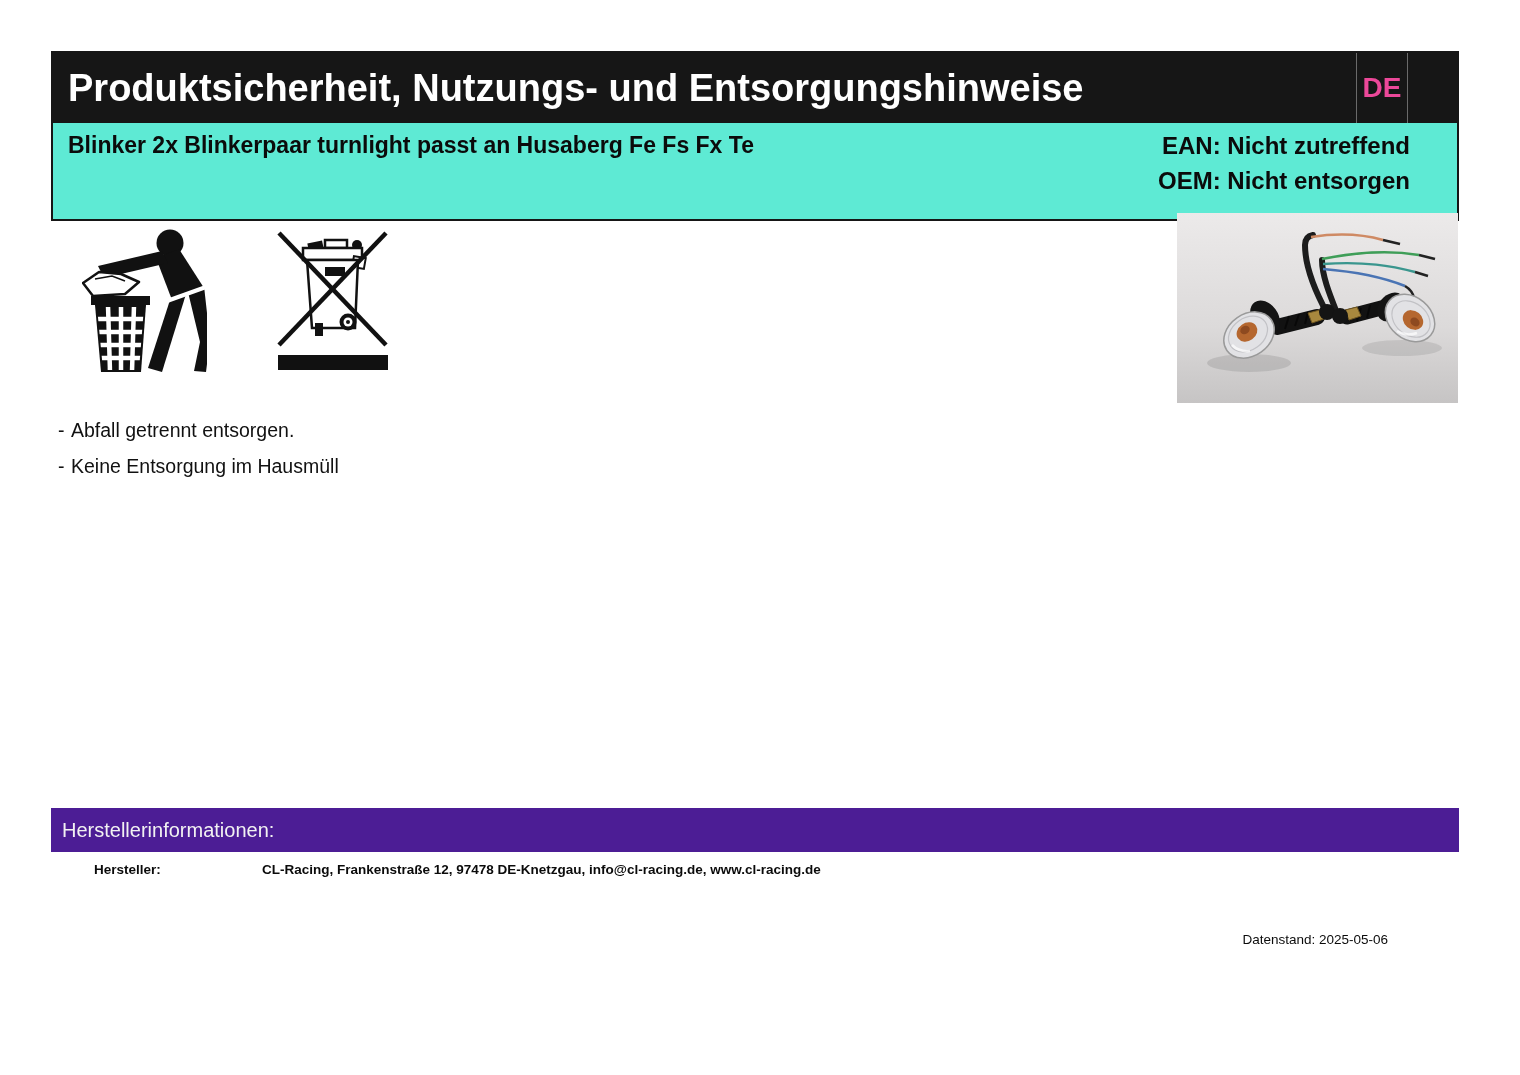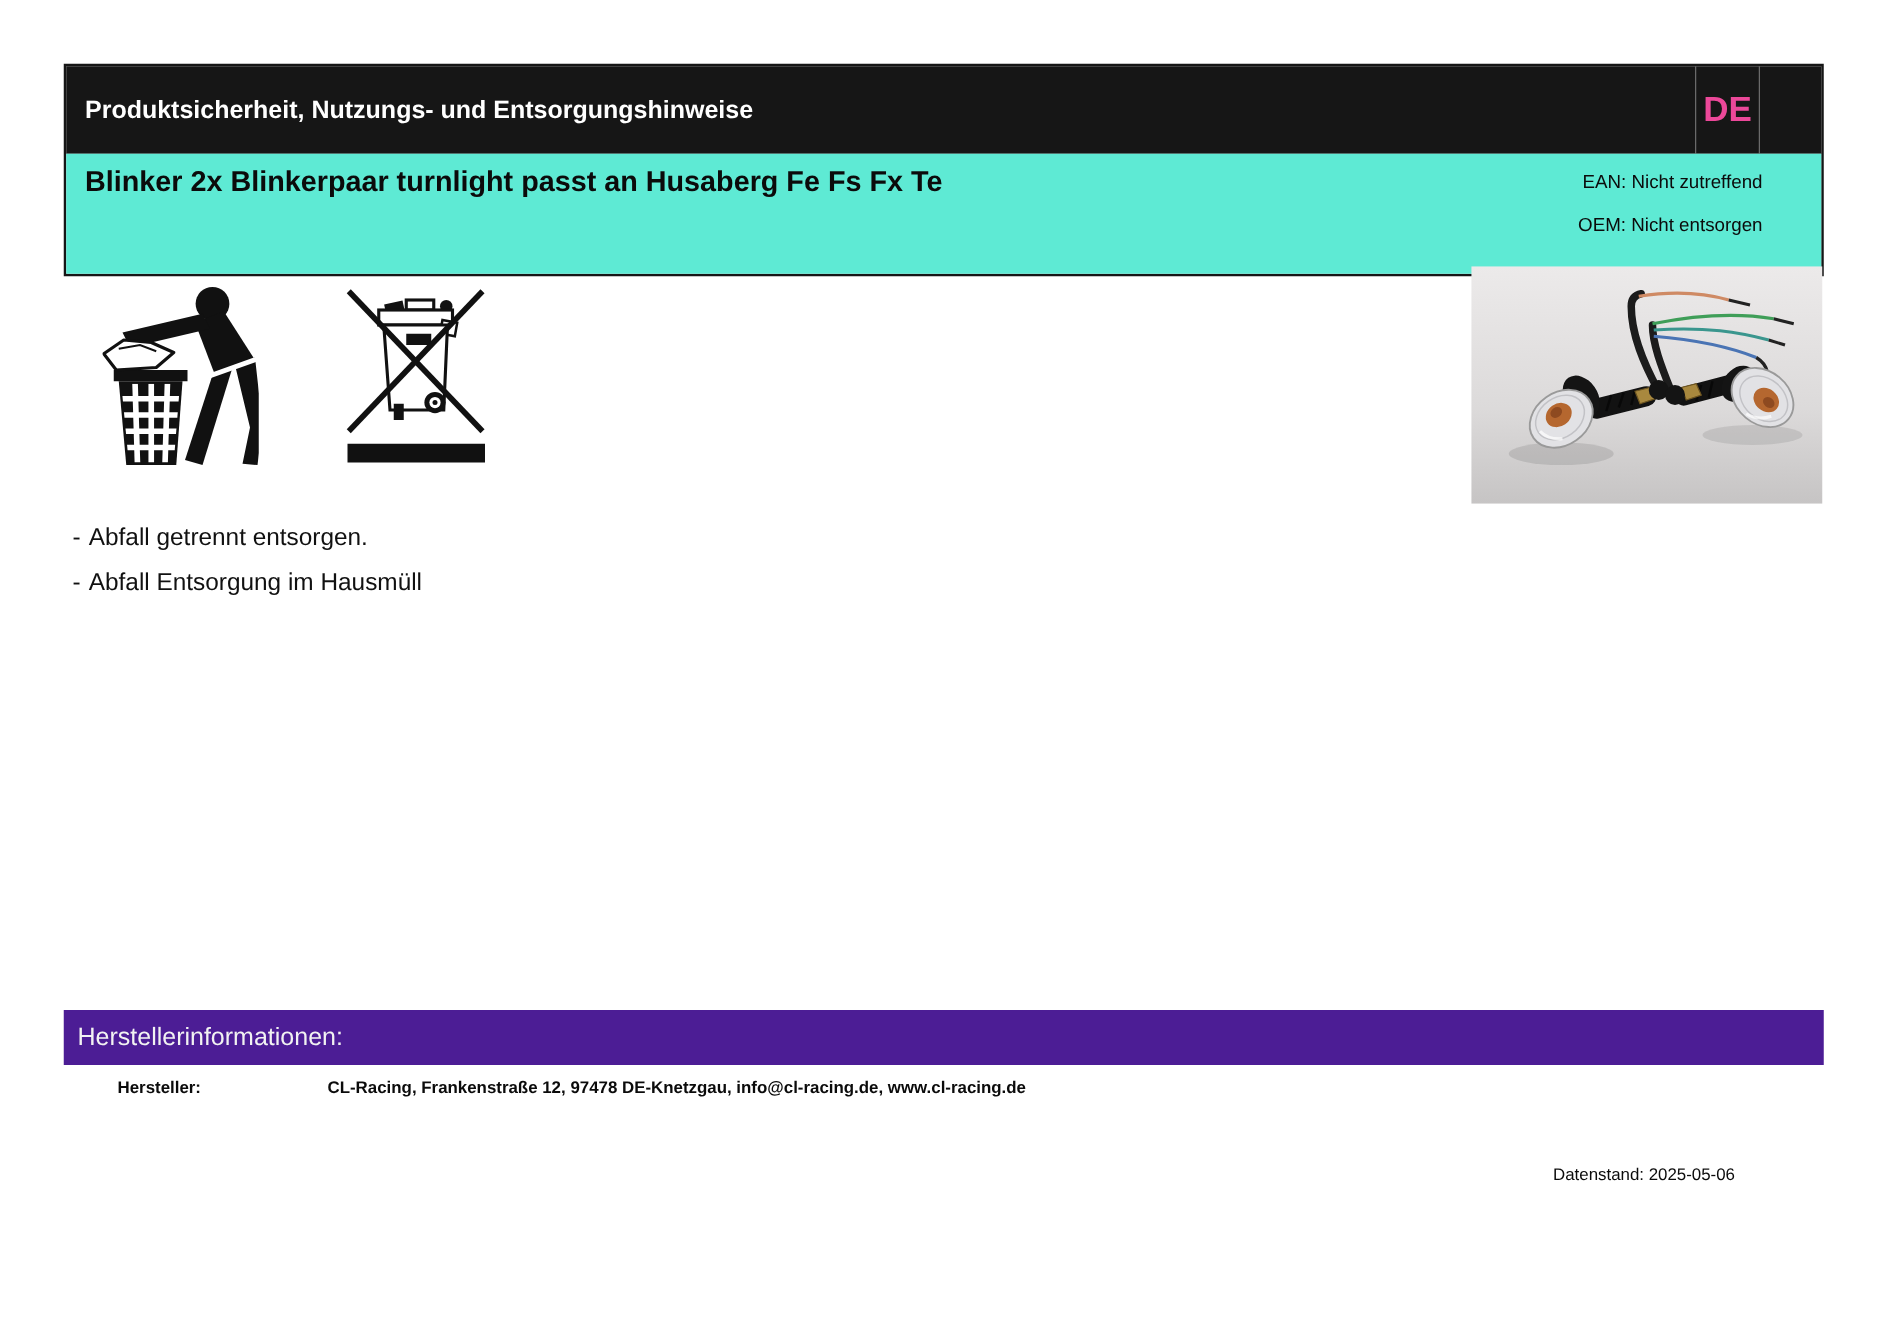--- a/index.html
+++ b/index.html
@@ -17,7 +17,7 @@
     display:flex;align-items:center;
   }
   .header-title{
-    font-size:20px;font-weight:bold;padding-left:15px;white-space:nowrap;
+    font-size:38px;font-weight:bold;padding-left:15px;white-space:nowrap;
   }
   .lang-box{
     position:absolute;top:0;right:49px;width:52px;height:70px;

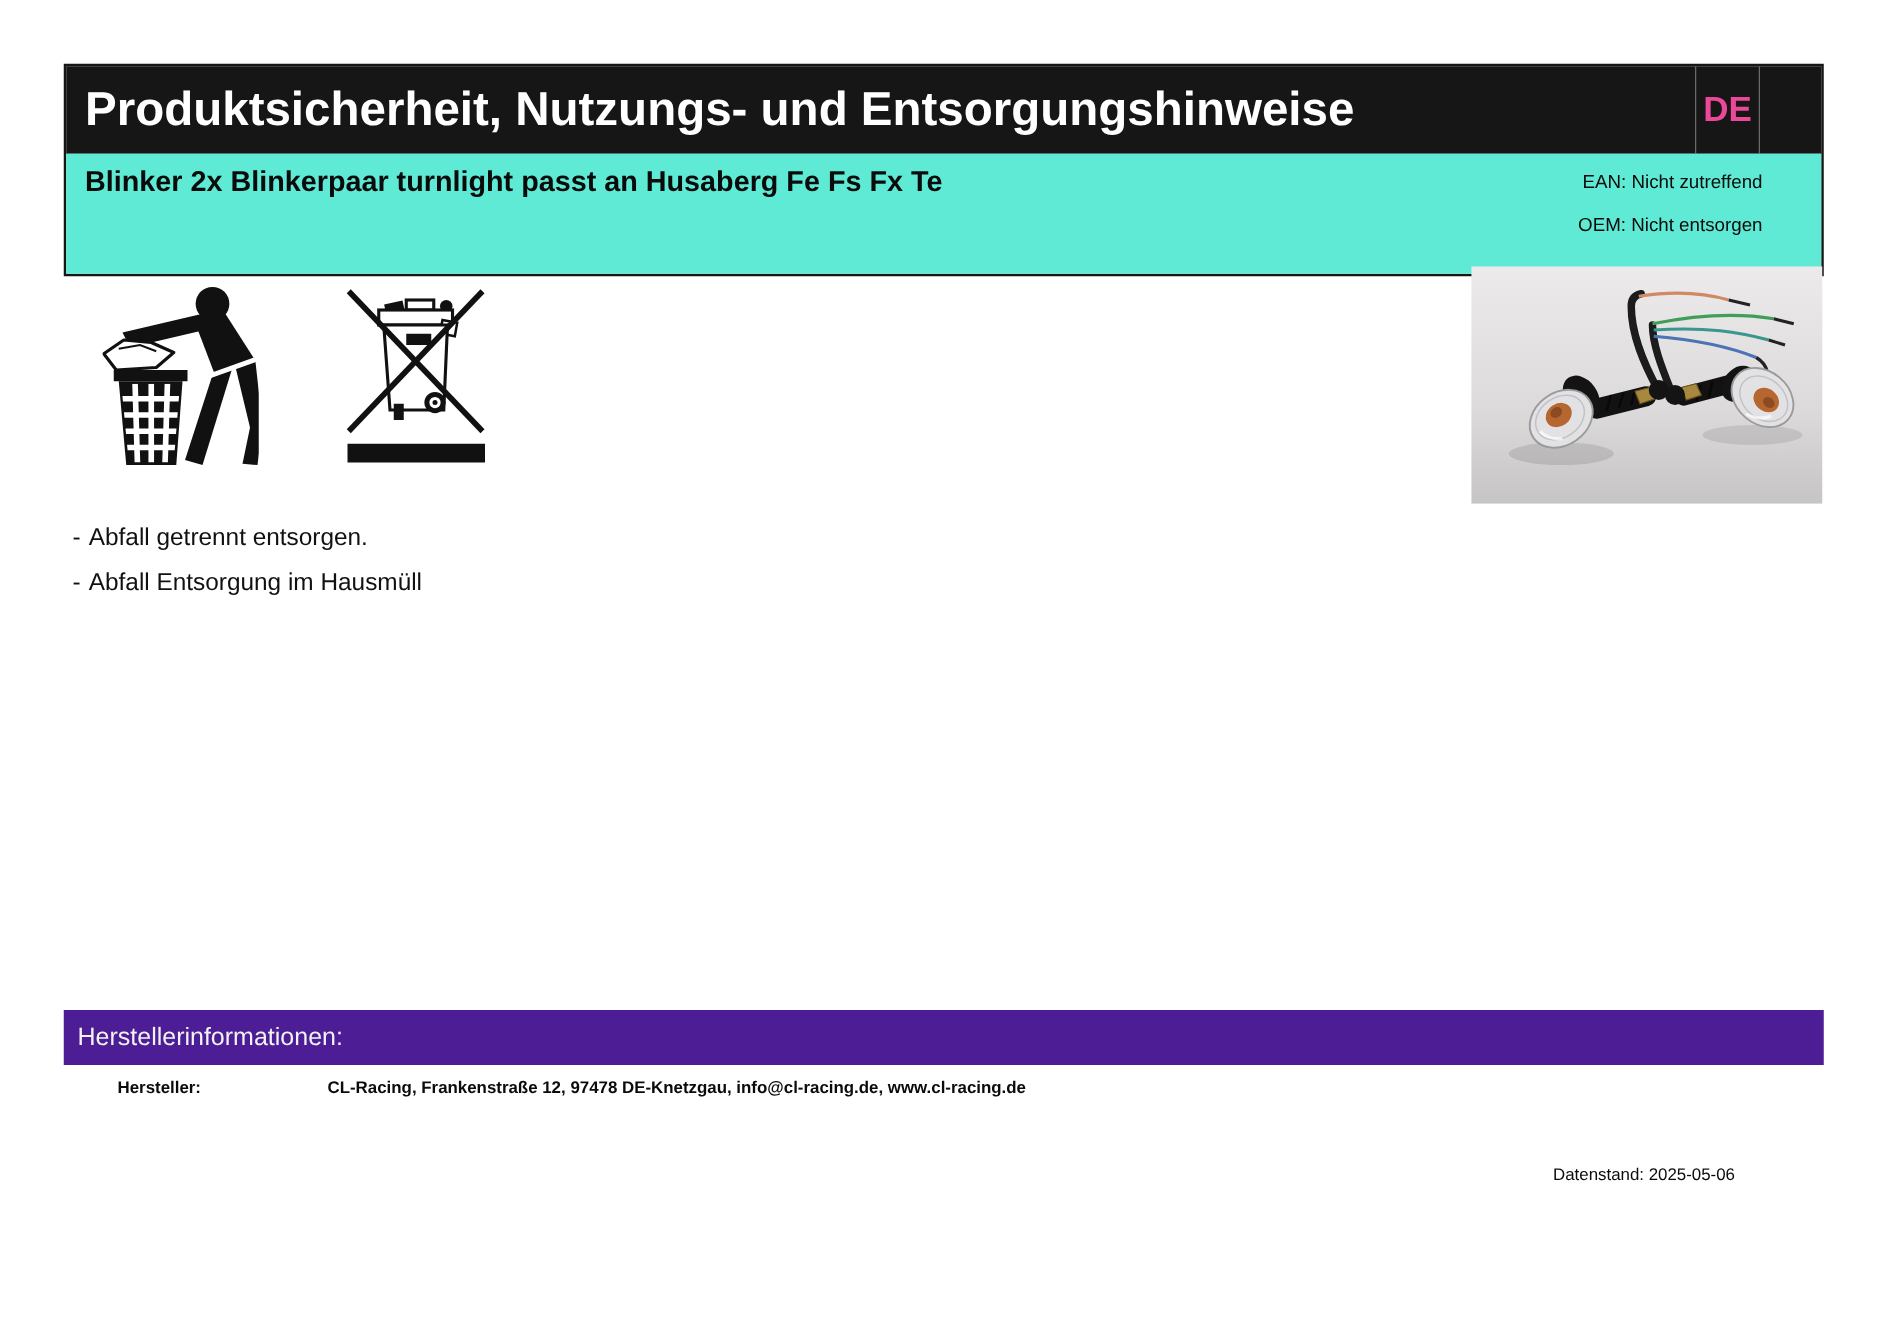--- a/index.html
+++ b/index.html
@@ -33,7 +33,7 @@
   }
   .codes{
     position:absolute;right:47px;top:5px;text-align:right;
-    font-size:15px;font-weight:normal;line-height:35px;white-space:nowrap;
+    font-size:24px;font-weight:bold;line-height:35px;white-space:nowrap;
   }
   
   .icon-tidyman{position:absolute;left:82px;top:228px;width:125px;height:144px;}

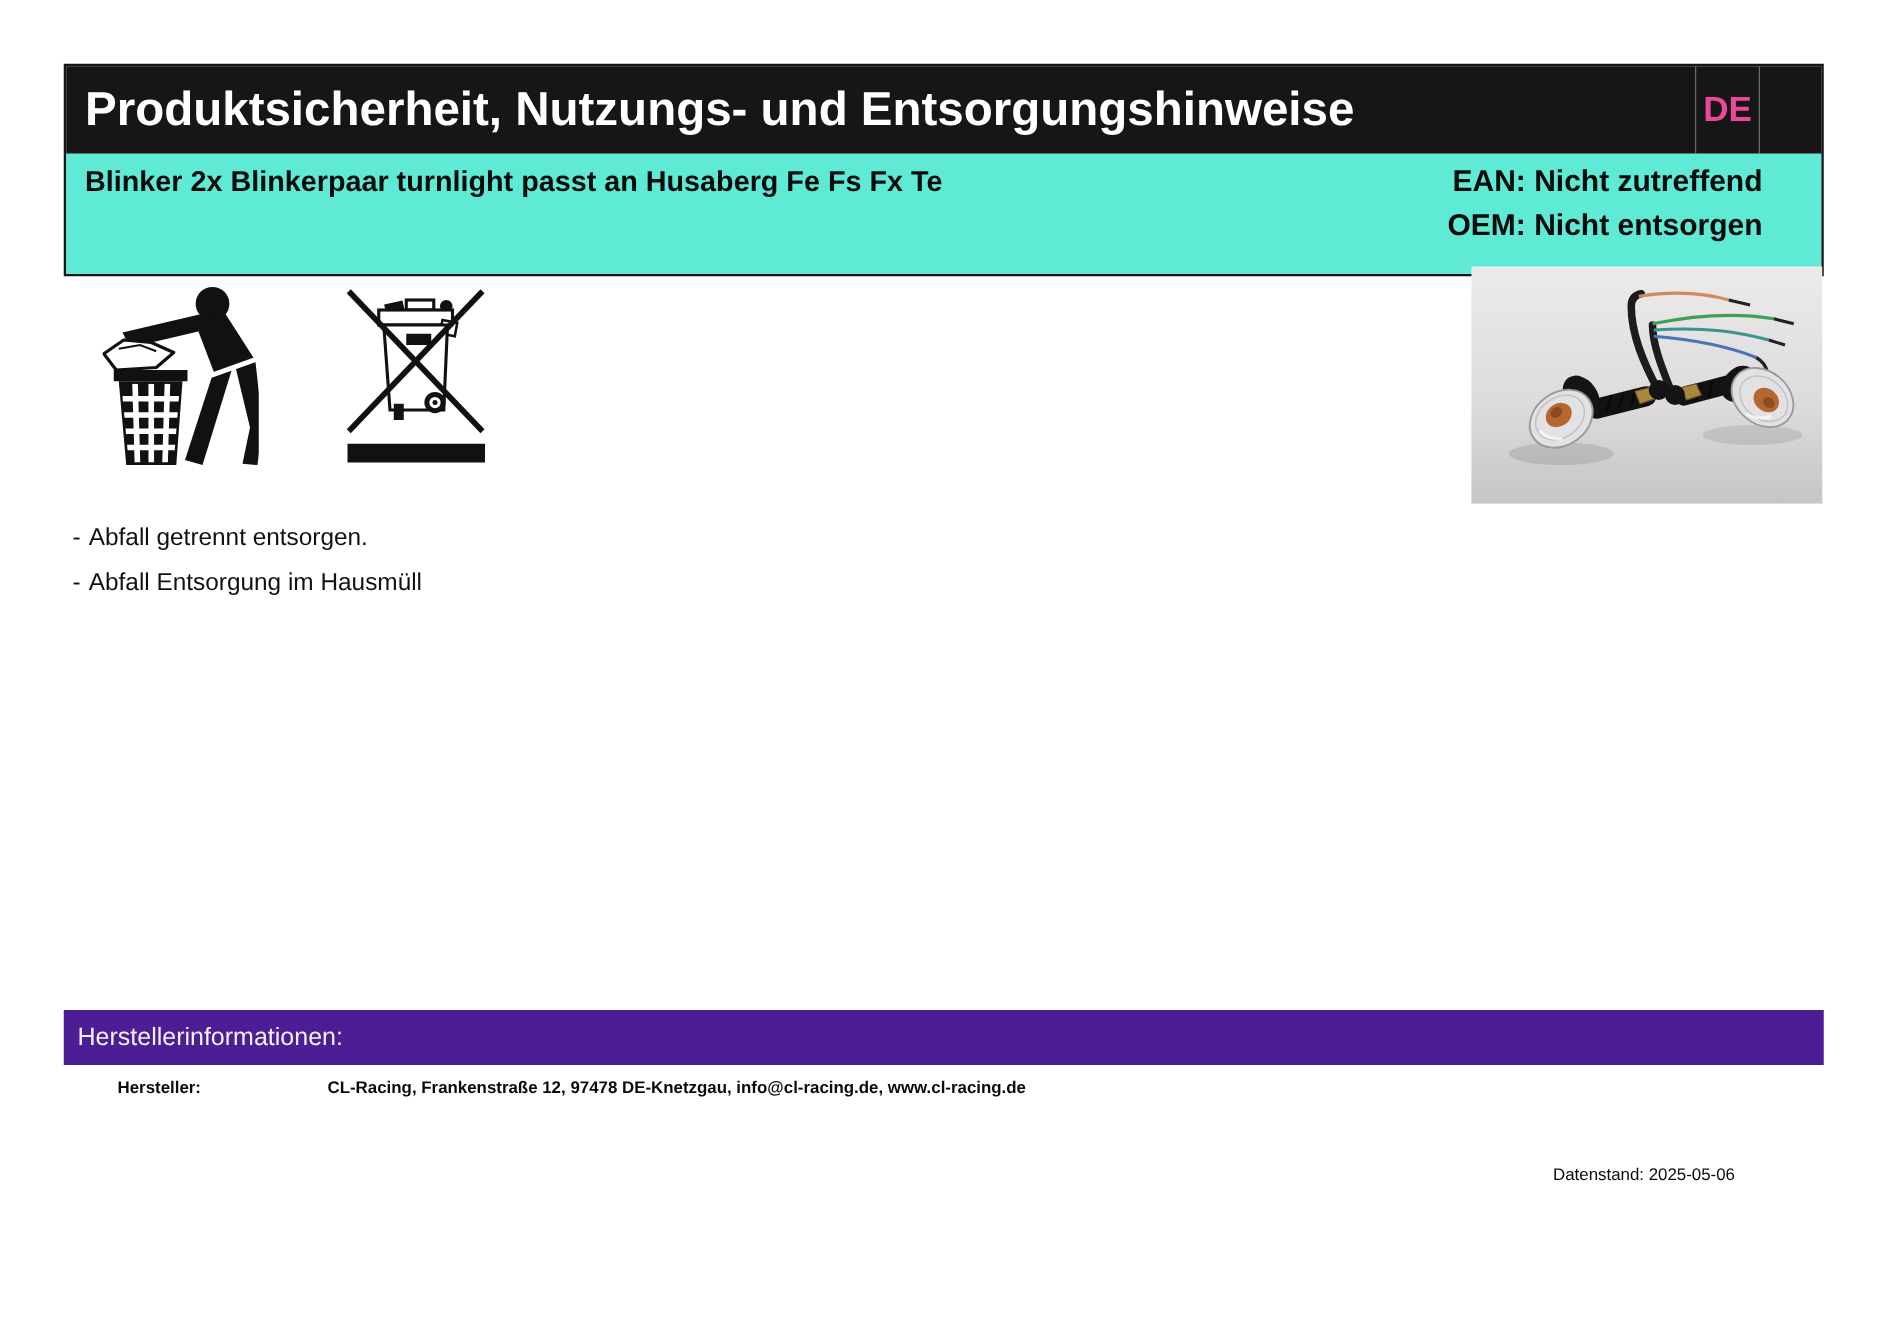--- a/index.html
+++ b/index.html
@@ -177,7 +177,7 @@
     </div>
     <div class="note-line">
       <span class="note-bullet">-</span>
-      <span>Abfall Entsorgung im Hausmüll</span>
+      <span>Keine Entsorgung im Hausmüll</span>
     </div>
   </div>
 

